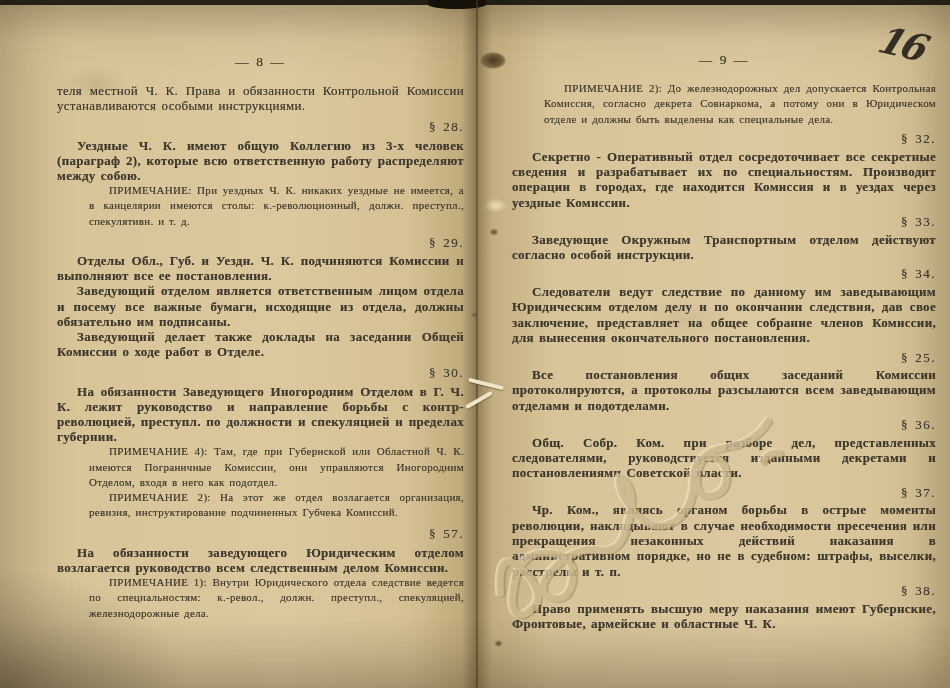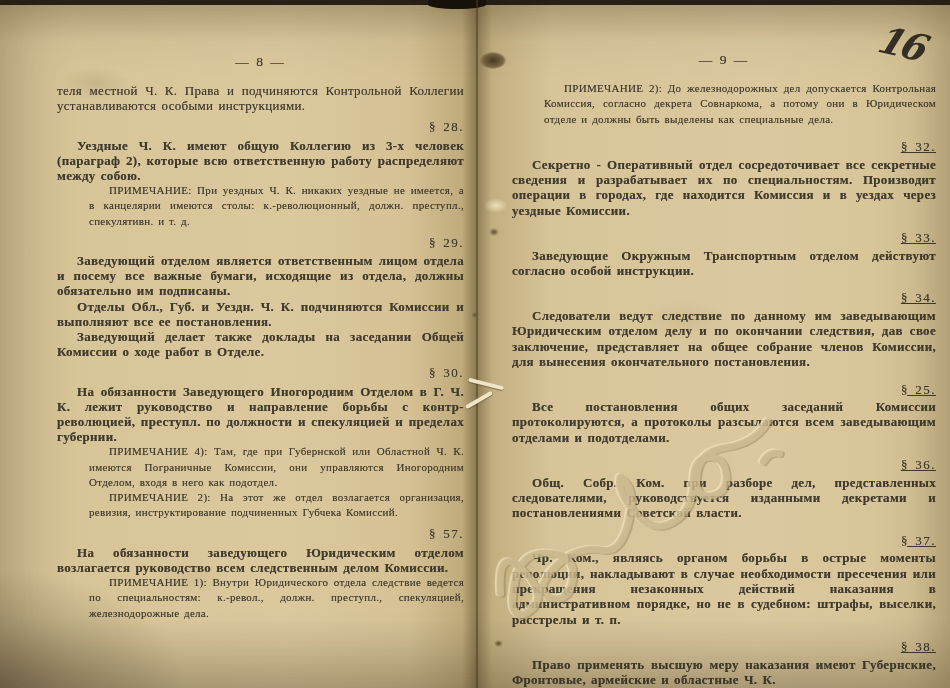--- a/index.html
+++ b/index.html
@@ -88,7 +88,7 @@
 <div class="page-col pg0">
   <div class="pnum">— 8 —</div>
   <div>
-      <div class="blk p0">теля местной Ч. К. Права и подчиняются Контрольной Коллегии устанавливаются особыми инструкциями.</div>
+      <div class="blk p0">теля местной Ч. К. Права и обязанности Контрольной Комиссии устанавливаются особыми инструкциями.</div>
       <div class="blk h">§ 28.</div>
       <div class="blk p">Уездные Ч. К. имеют общую Коллегию из 3-х человек (параграф 2), которые всю ответственную работу распределяют между собою.</div>
       <div class="blk n">ПРИМЕЧАНИЕ: При уездных Ч. К. никаких уездные не имеется, а в канцелярии имеются столы: к.-революционный, должн. преступл., спекулятивн. и т. д.</div>

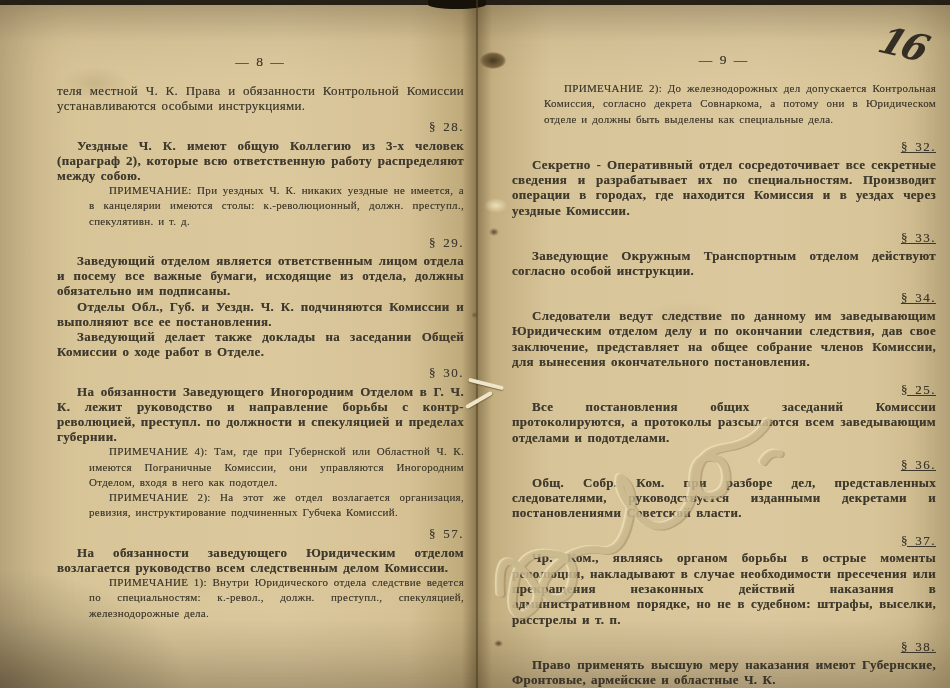--- a/index.html
+++ b/index.html
@@ -51,7 +51,7 @@
   .blk.p0{text-indent:0;}
   .blk.n{margin-left:32px;text-indent:20px;font-size:11px;}
   .blk.h{text-align:right;text-indent:0;margin:6px 0 3px;letter-spacing:1.5px;}
-  .pg1 .blk.h{margin:12px 0 2px;text-decoration:underline;}
+  .pg1 .blk.h{margin:4px 0 2px;}
   
   .handwritten{
     position:absolute;left:880px;top:22px;

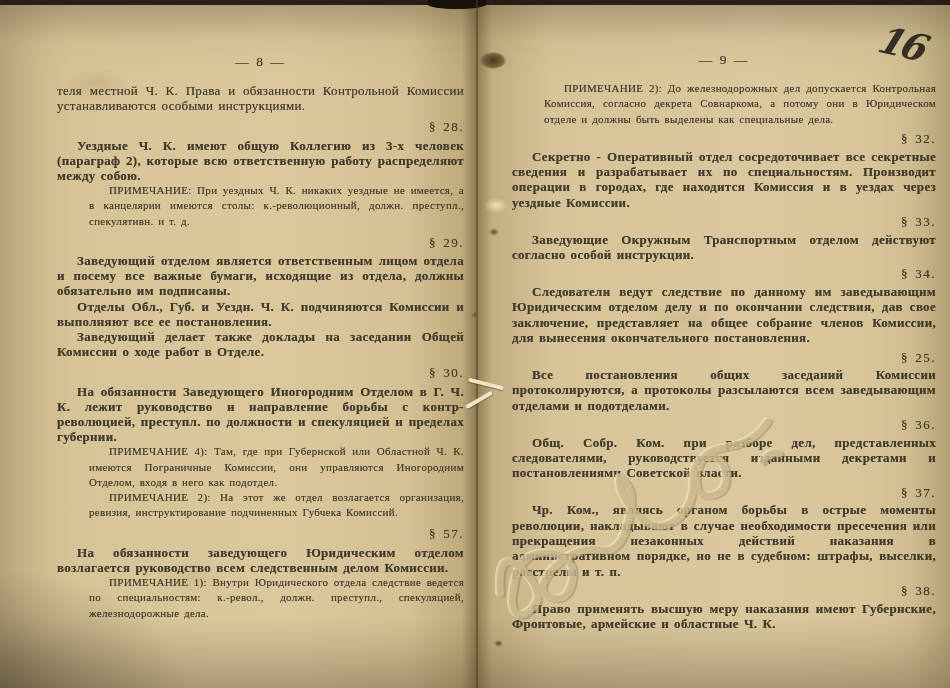--- a/index.html
+++ b/index.html
@@ -93,8 +93,8 @@
       <div class="blk p">Уездные Ч. К. имеют общую Коллегию из 3-х человек (параграф 2), которые всю ответственную работу распределяют между собою.</div>
       <div class="blk n">ПРИМЕЧАНИЕ: При уездных Ч. К. никаких уездные не имеется, а в канцелярии имеются столы: к.-революционный, должн. преступл., спекулятивн. и т. д.</div>
       <div class="blk h">§ 29.</div>
+      <div class="blk p">Отделы Обл., Губ. и Уездн. Ч. К. подчиняются Комиссии и выполняют все ее постановления.</div>
       <div class="blk p">Заведующий отделом является ответственным лицом отдела и посему все важные бумаги, исходящие из отдела, должны обязательно им подписаны.</div>
-      <div class="blk p">Отделы Обл., Губ. и Уездн. Ч. К. подчиняются Комиссии и выполняют все ее постановления.</div>
       <div class="blk p">Заведующий делает также доклады на заседании Общей Комиссии о ходе работ в Отделе.</div>
       <div class="blk h">§ 30.</div>
       <div class="blk p">На обязанности Заведующего Иногородним Отделом в Г. Ч. К. лежит руководство и направление борьбы с контр-революцией, преступл. по должности и спекуляцией и пределах губернии.</div>

